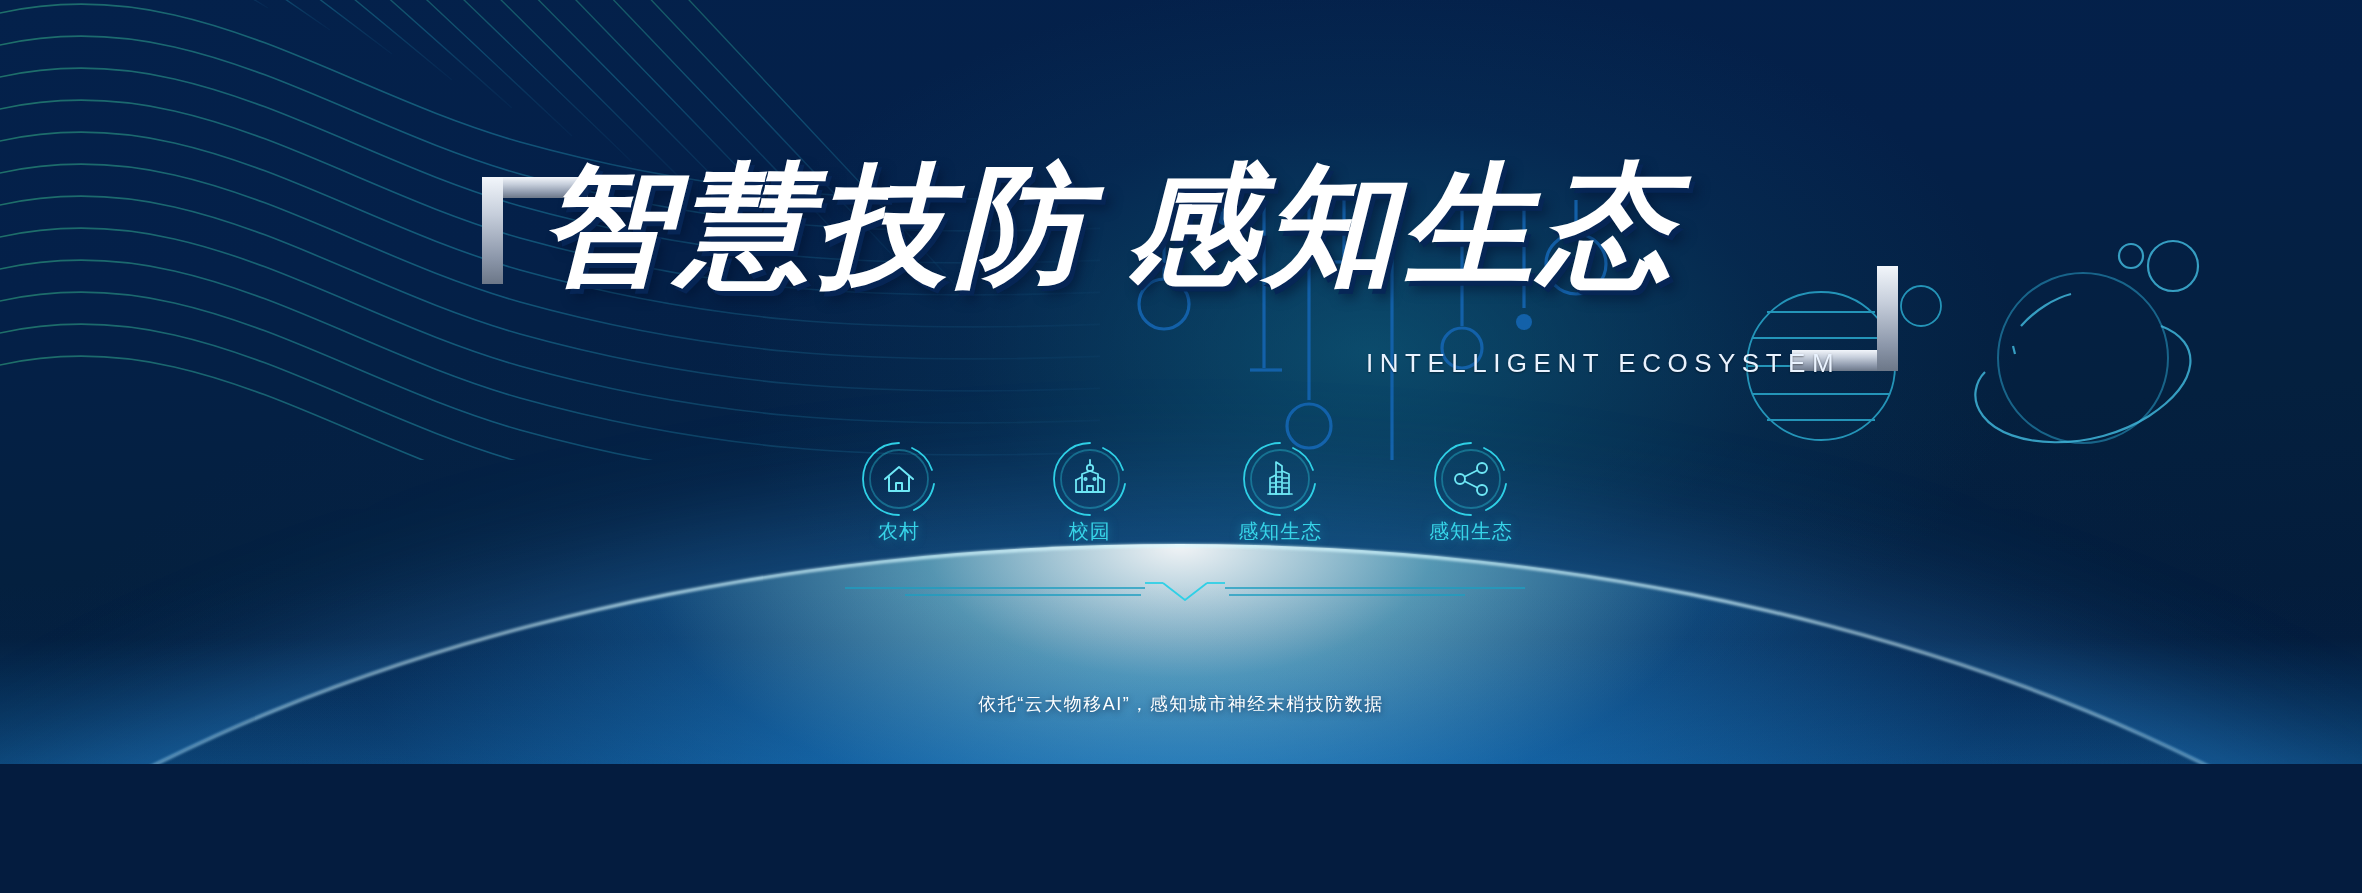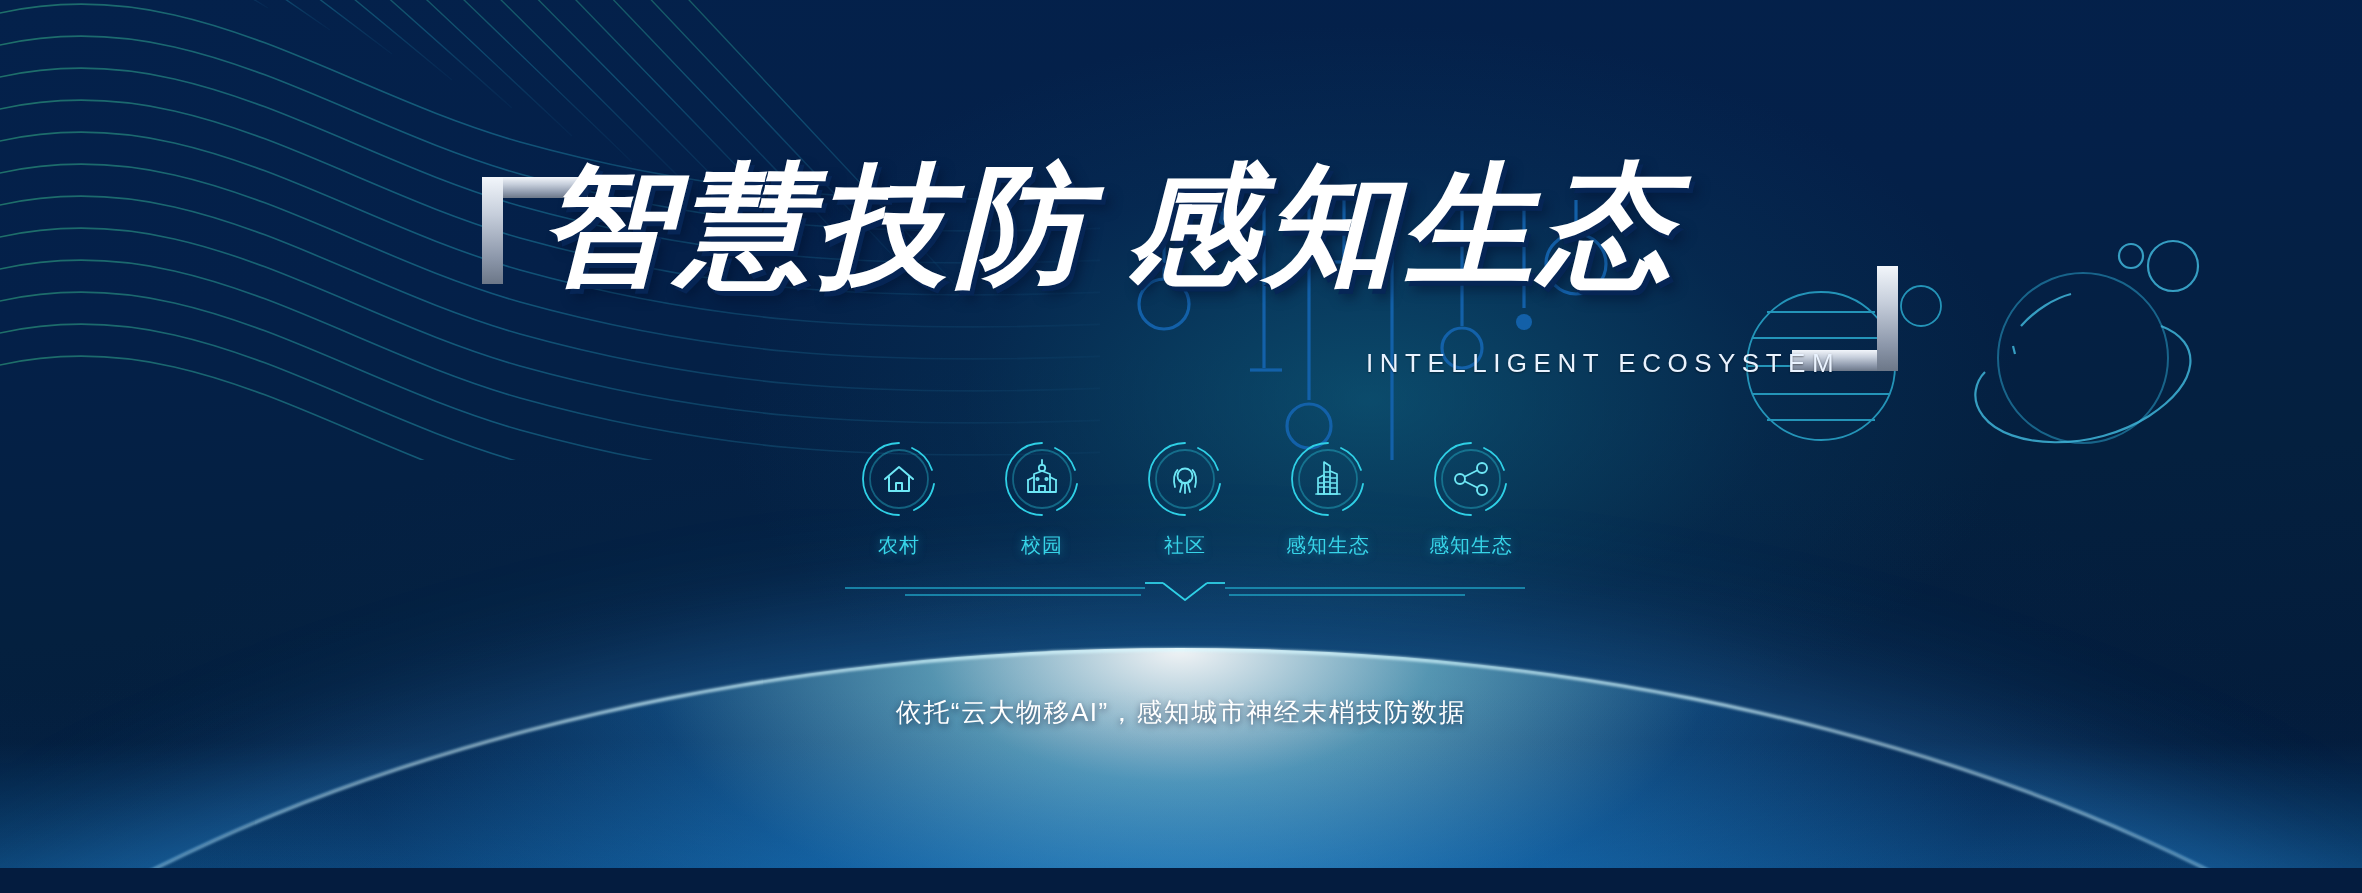--- a/index.html
+++ b/index.html
@@ -12,7 +12,7 @@
 
   #banner {
     position:relative;
-    width:2362px; height:868px;
+    width:2362px; height:764px;
     overflow:hidden;
     background:
       radial-gradient(ellipse 900px 520px at 58% 46%, rgba(17,110,140,0.55) 0%, rgba(10,70,110,0.22) 45%, rgba(6,35,74,0) 72%),

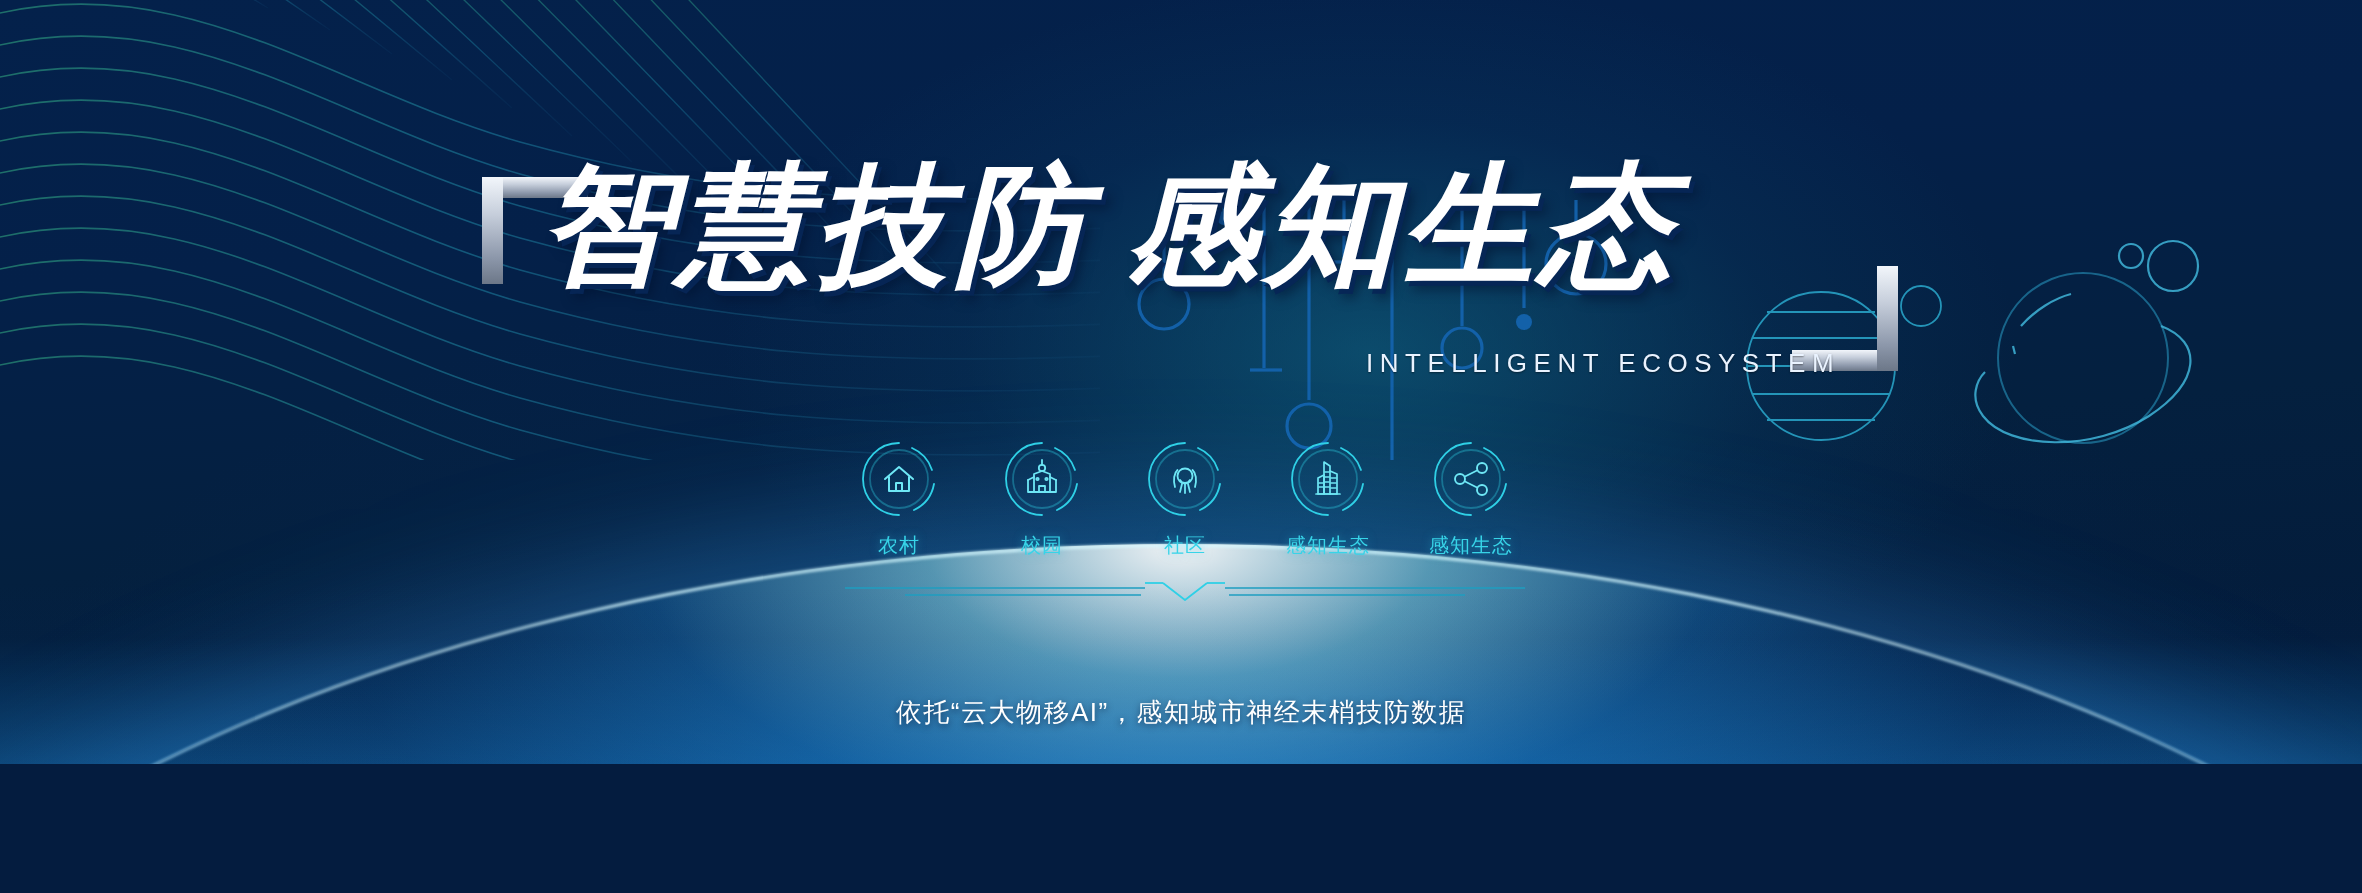--- a/index.html
+++ b/index.html
@@ -109,7 +109,6 @@
   }
   .icon-ring { width:78px; height:78px; position:relative; }
   .icon-label {
-    margin-top:14px;
     font-size:20px;
     color:#37d4e8;
     letter-spacing:1px;

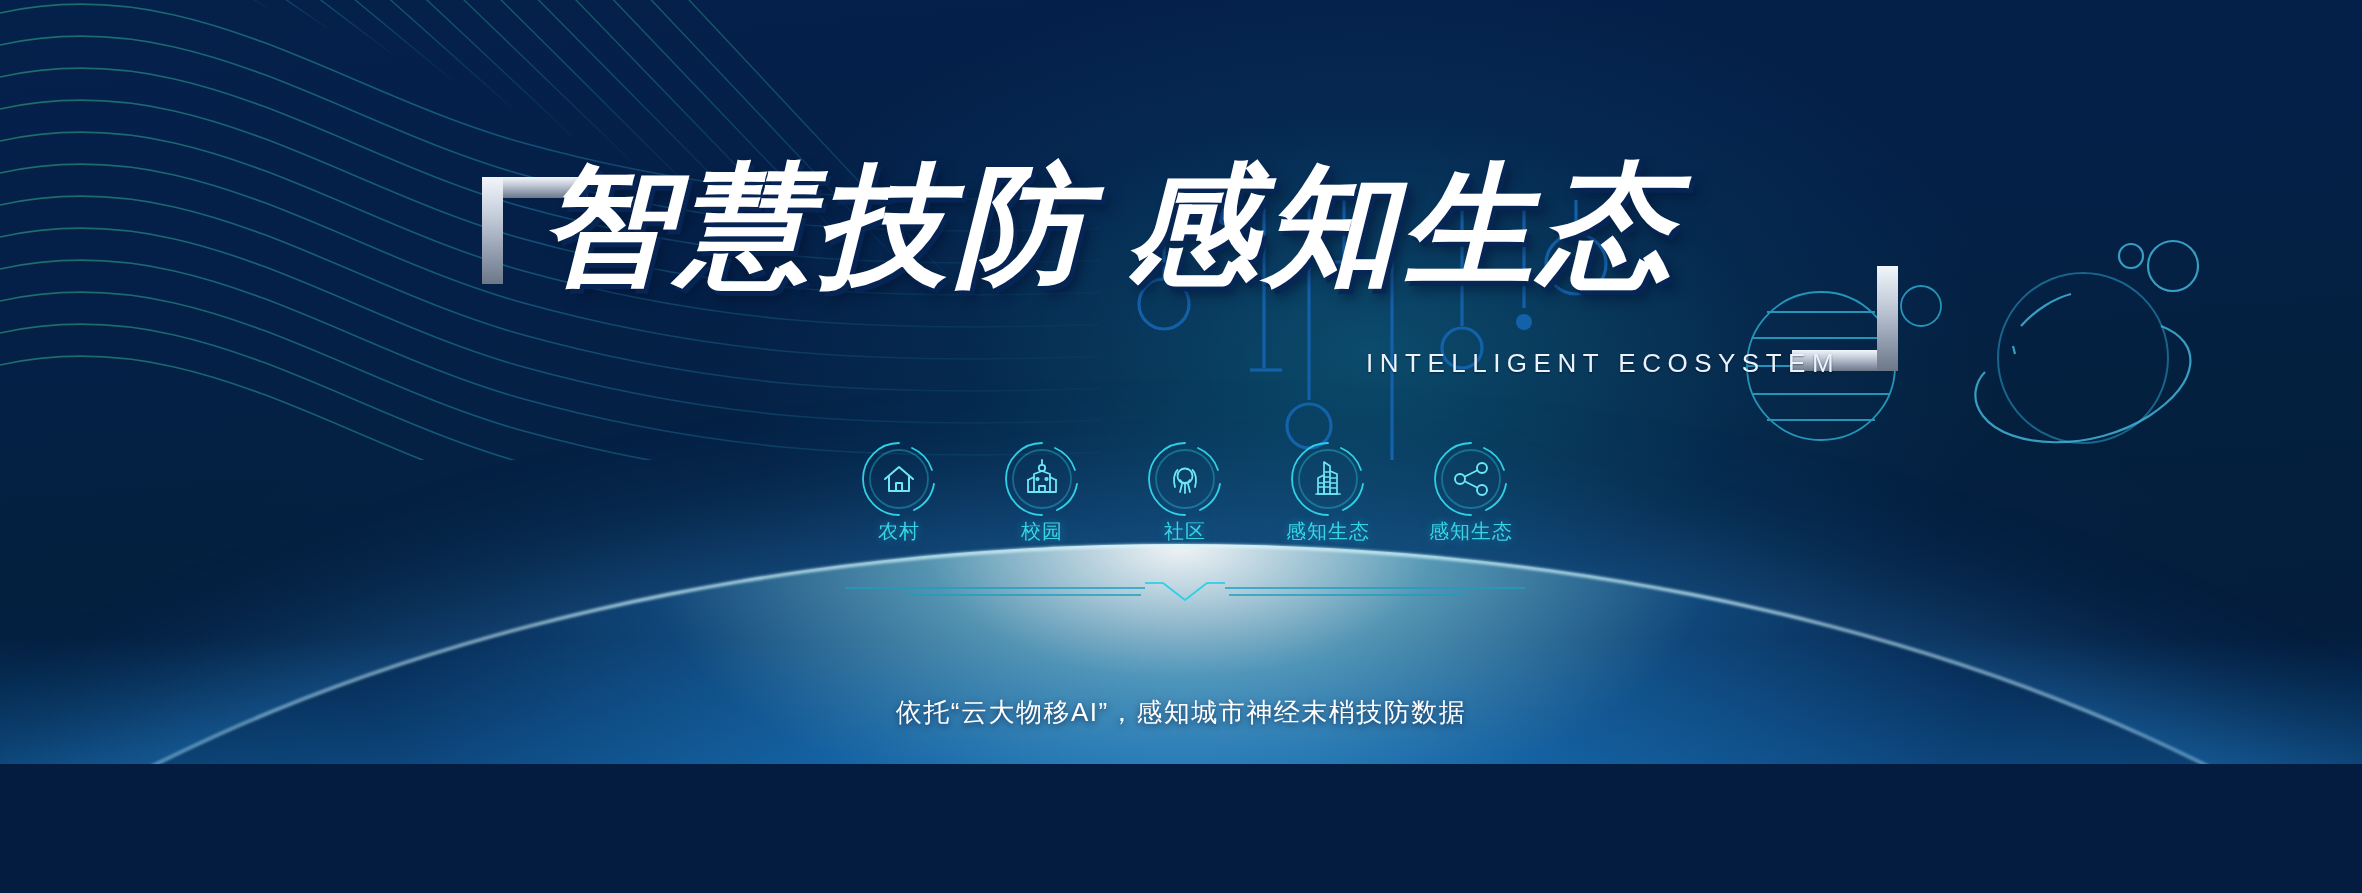--- a/index.html
+++ b/index.html
@@ -290,28 +290,6 @@
       <div class="icon-label">校园</div>
     </div>
 
-    <div class="icon-item">
-      <div class="icon-ring">
-        <svg viewBox="0 0 78 78" fill="none">
-          <g stroke="#2fd0e6" stroke-width="1.8" fill="none" stroke-linecap="round">
-            <path d="M39 3 A36 36 0 0 0 3 39 A36 36 0 0 0 39 75"></path>
-            <path d="M52 8 A36 36 0 0 1 72 30"></path>
-            <path d="M74 44 A36 36 0 0 1 54 70"></path>
-            <path d="M39 10 A29 29 0 0 1 68 39 A29 29 0 0 1 39 68 A29 29 0 0 1 10 39 A29 29 0 0 1 39 10" opacity="0.35"></path>
-          </g>
-          <g stroke="#6ee7f5" stroke-width="1.8" fill="none" stroke-linejoin="round" stroke-linecap="round">
-            <circle cx="39" cy="36" r="7.5"></circle>
-            <path d="M34 40 C 36 44 42 44 44 40"></path>
-            <path d="M31.5 30 C 28 33 27 40 29 47"></path>
-            <path d="M46.5 30 C 50 33 51 40 49 47"></path>
-            <path d="M36 44 L34 52"></path>
-            <path d="M42 44 L44 52"></path>
-            <path d="M39 44 L39 53"></path>
-          </g>
-        </svg>
-      </div>
-      <div class="icon-label">社区</div>
-    </div>
 
     <div class="icon-item">
       <div class="icon-ring">

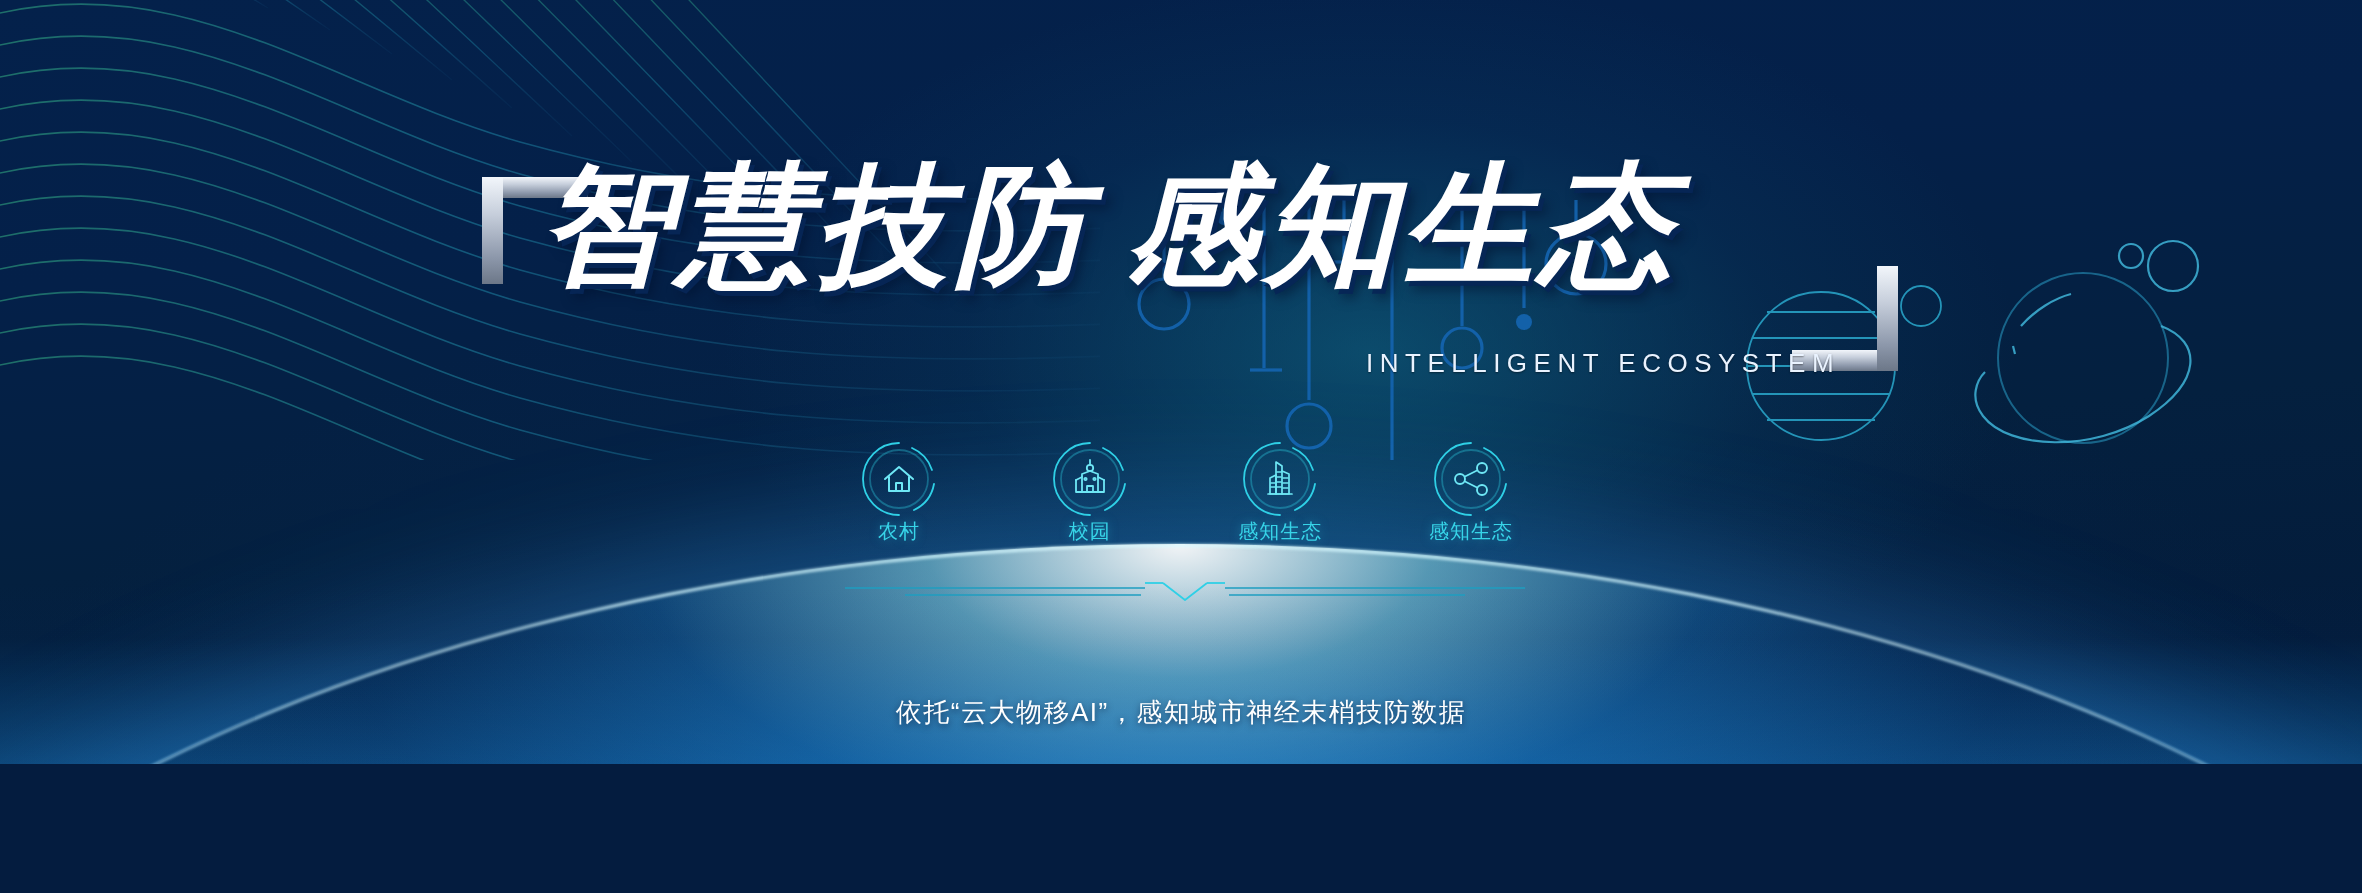--- a/index.html
+++ b/index.html
@@ -126,7 +126,7 @@
     width:2362px;
     text-align:center;
     color:#ffffff;
-    font-size:26px;
+    font-size:18px;
     line-height:1.85;
     letter-spacing:1.5px;
     text-shadow:0 2px 6px rgba(0,10,40,.6);

